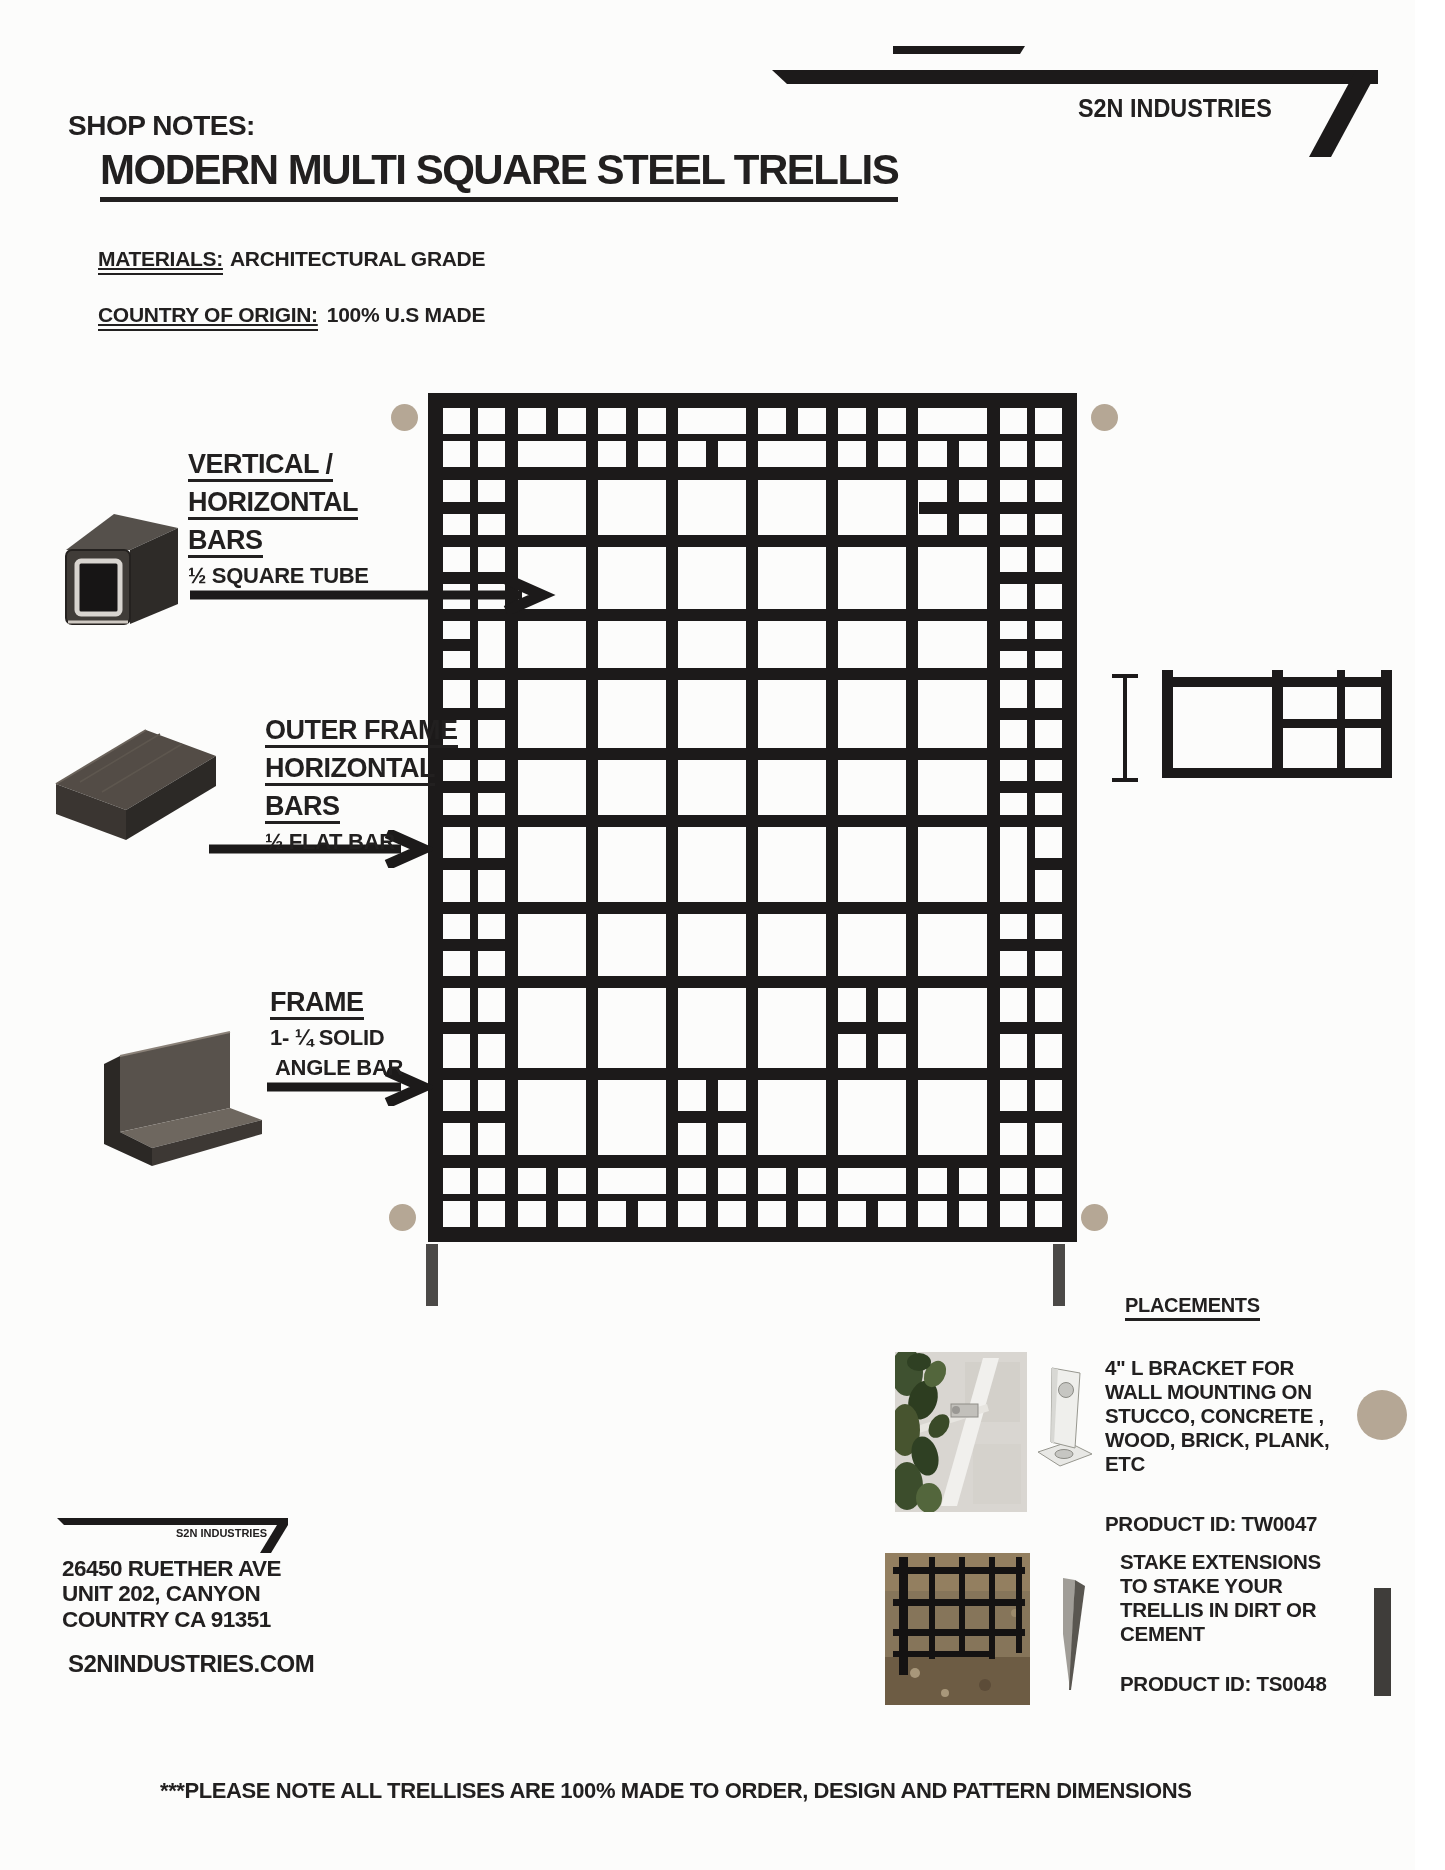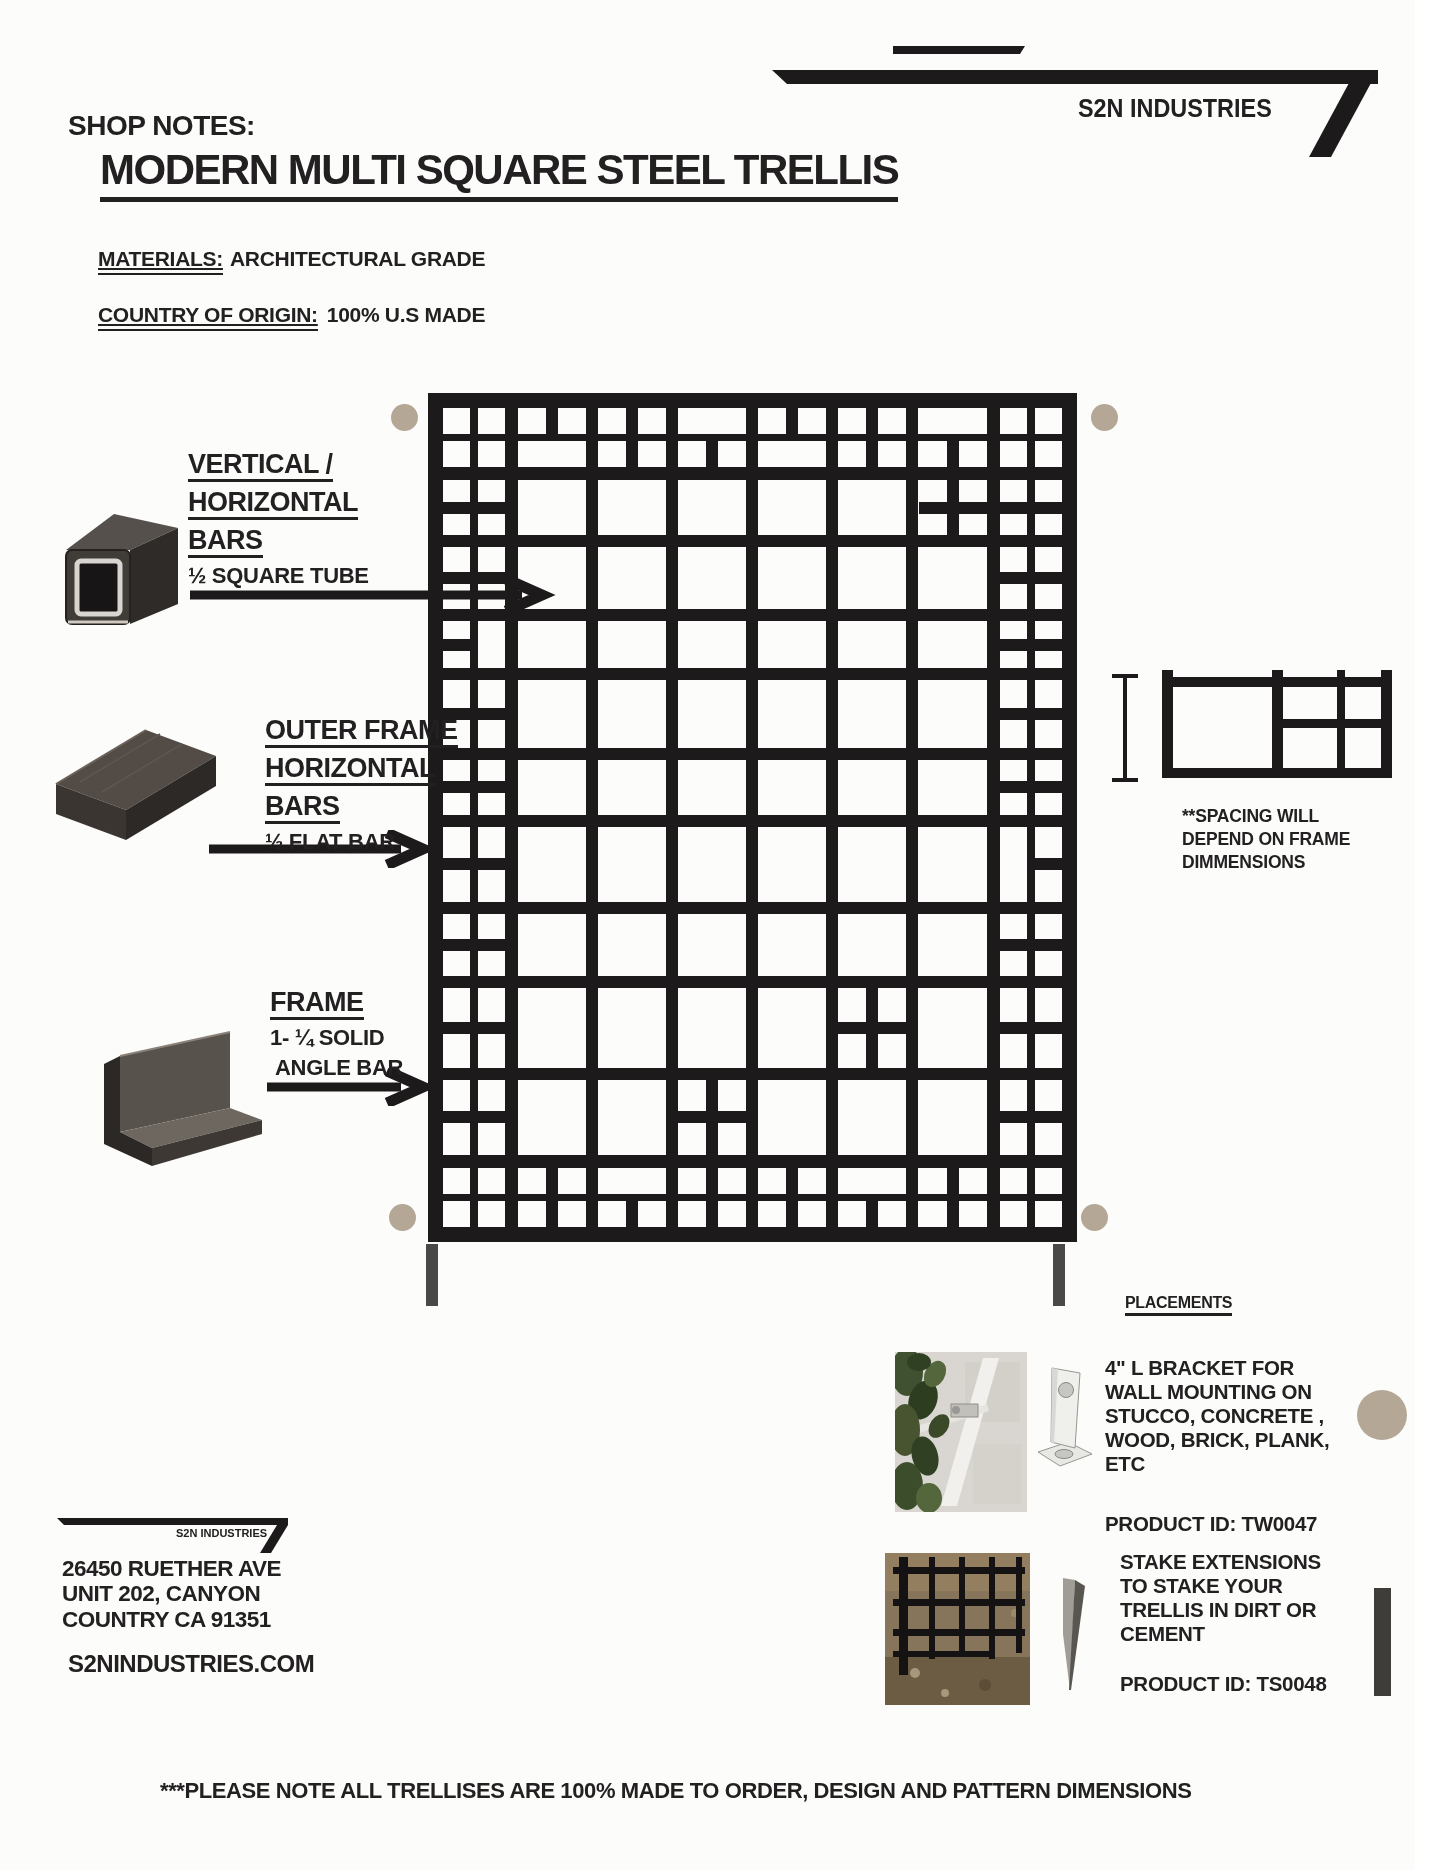--- a/index.html
+++ b/index.html
@@ -205,11 +205,6 @@
     <rect x="225" y="9" width="8" height="101" fill="#1c1a1a"></rect>
     <rect x="160" y="51" width="120" height="9" fill="#1c1a1a"></rect>
   </svg>
-  <div class="abs b" style="left:1182px;top:805px;font-size:17.5px;line-height:1.3;letter-spacing:-0.2px;">
-    <span style="display:block;">**SPACING WILL</span>
-    <span style="display:block;">DEPEND ON FRAME</span>
-    <span style="display:block;">DIMMENSIONS</span>
-  </div>
 
   <div class="abs b" style="left:1125px;top:1294px;font-size:16px;letter-spacing:-0.3px;border-bottom:3px solid #222020;padding-bottom:1px;">PLACEMENTS</div>
 

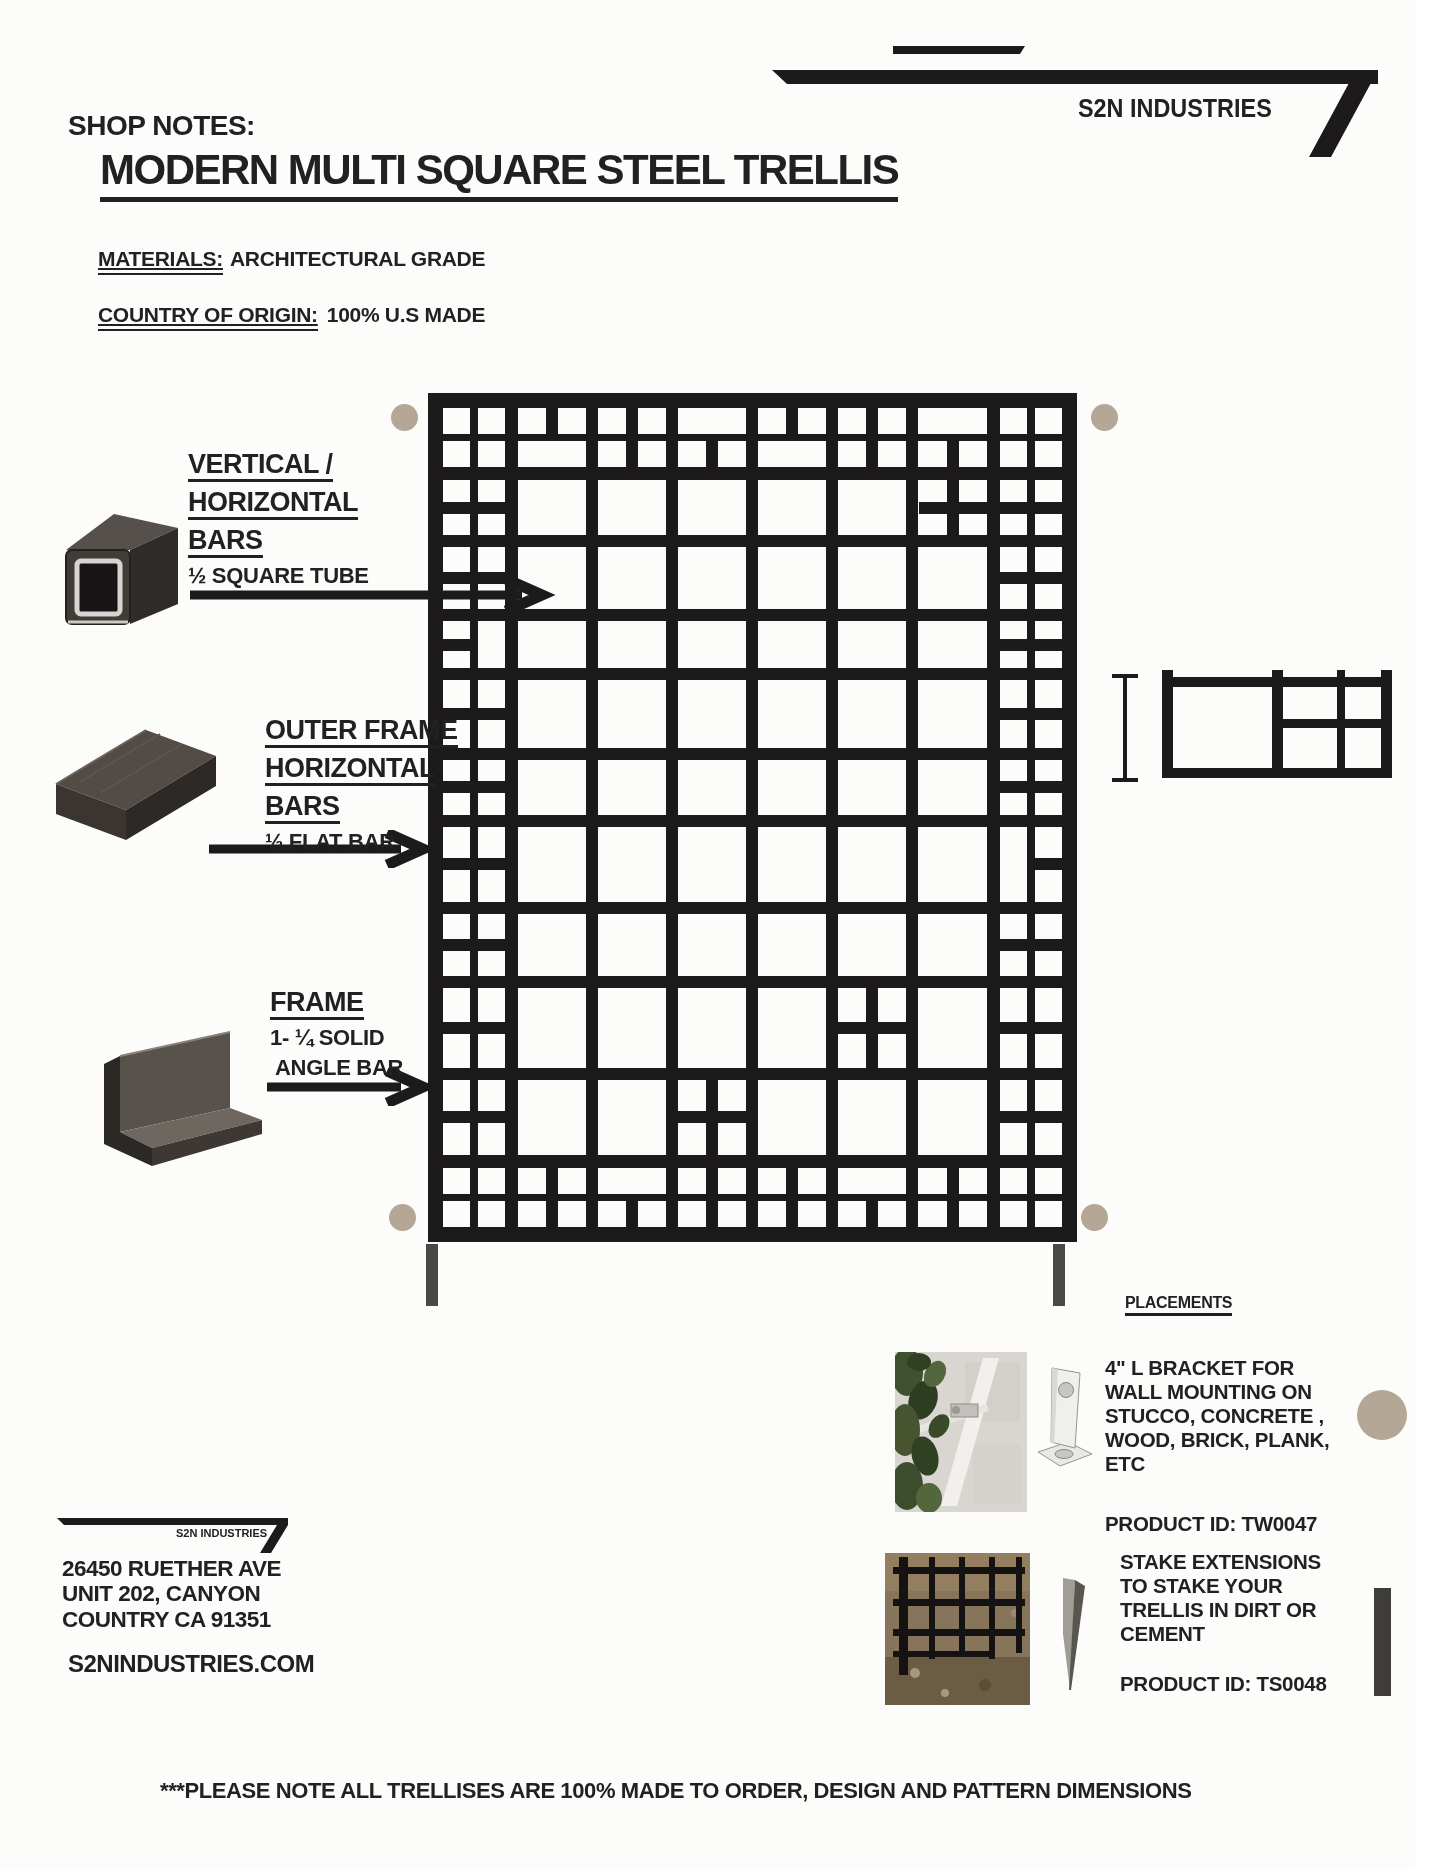--- a/index.html
+++ b/index.html
@@ -206,7 +206,7 @@
     <rect x="160" y="51" width="120" height="9" fill="#1c1a1a"></rect>
   </svg>
 
-  <div class="abs b" style="left:1125px;top:1294px;font-size:16px;letter-spacing:-0.3px;border-bottom:3px solid #222020;padding-bottom:1px;">PLACEMENTS</div>
+  <div class="abs b" style="left:1125px;top:1294px;font-size:20px;letter-spacing:-0.3px;border-bottom:3px solid #222020;padding-bottom:1px;">PLACEMENTS</div>
 
   <svg class="abs" style="left:895px;top:1352px;" width="132" height="160" viewBox="0 0 132 160">
     <rect width="132" height="160" fill="#d9d6d1"></rect>

